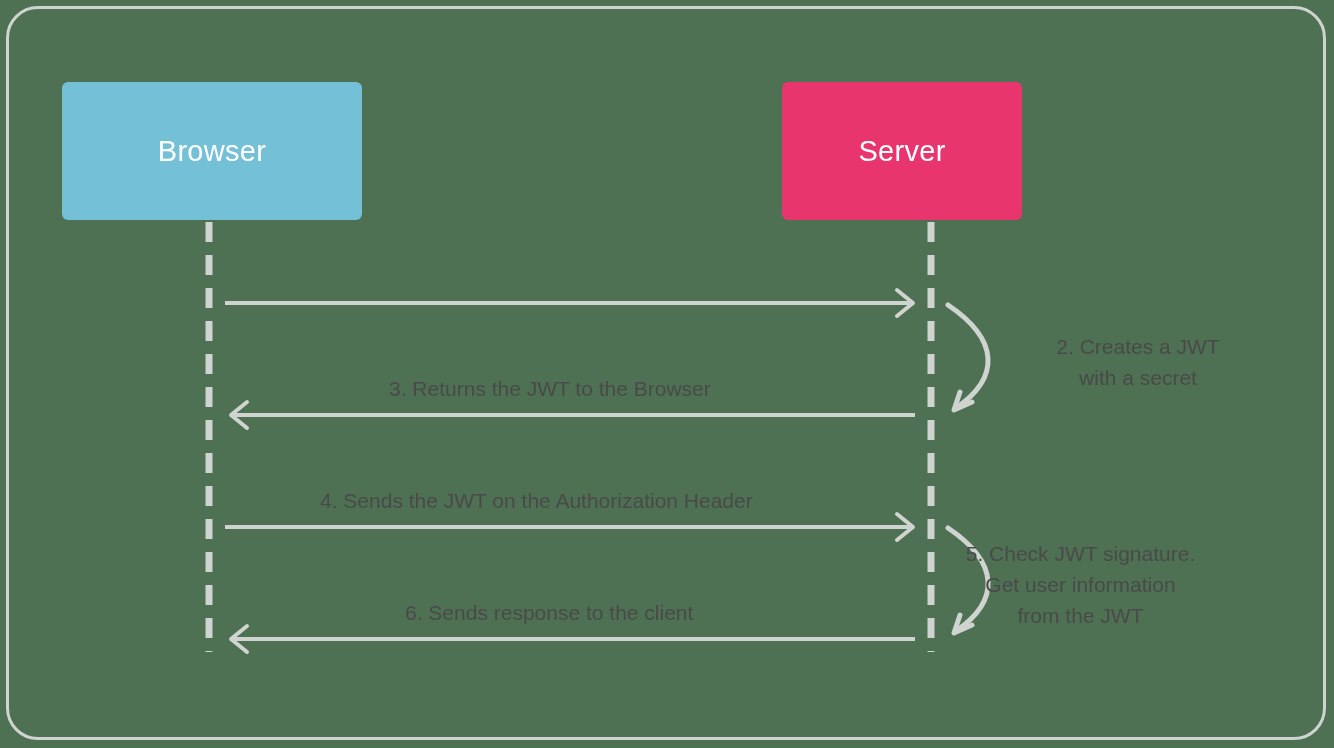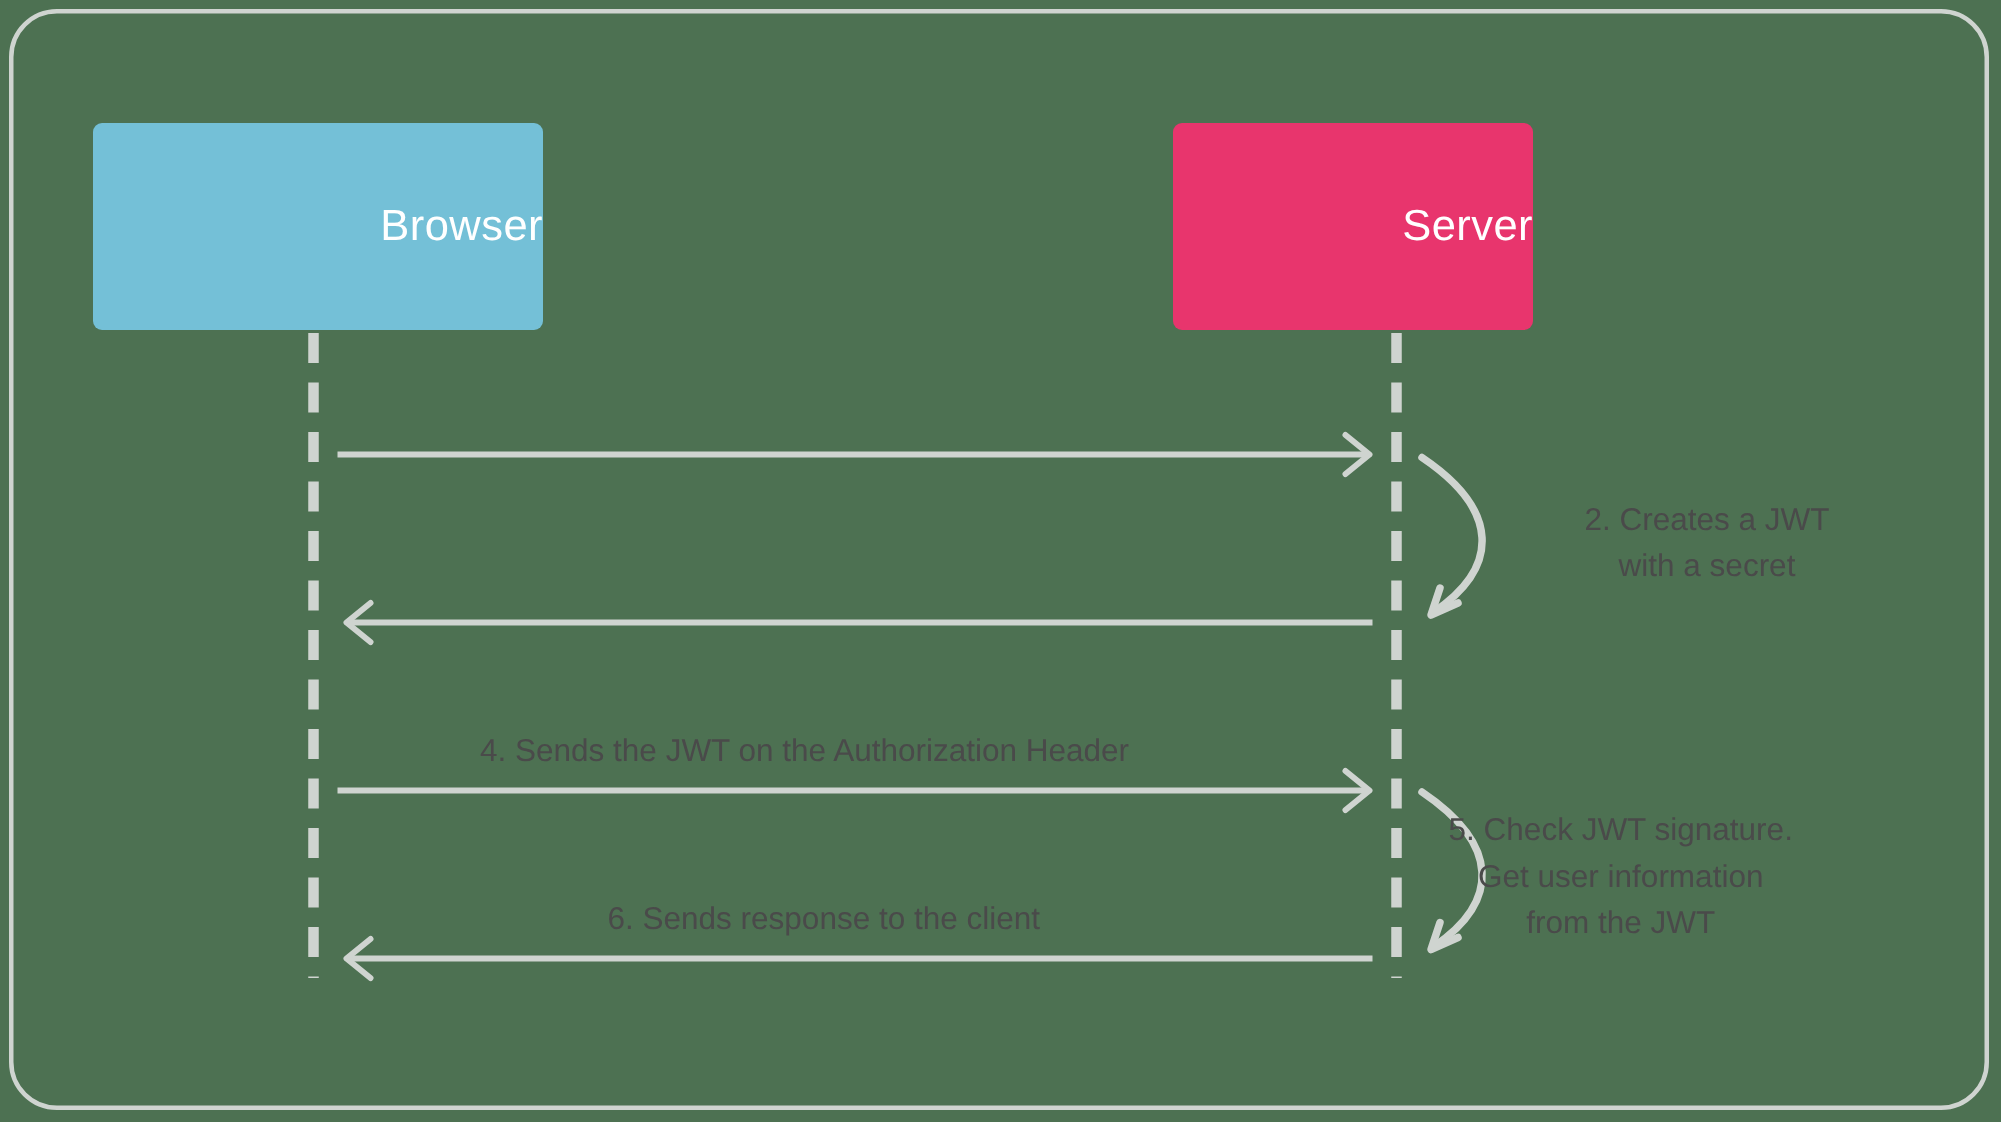--- a/index.html
+++ b/index.html
@@ -34,7 +34,7 @@
     border-radius: 6px;
     display: flex;
     align-items: center;
-    justify-content: flex-end;
+    justify-content: center;
   }
   .actor-label {
     color: #ffffff;

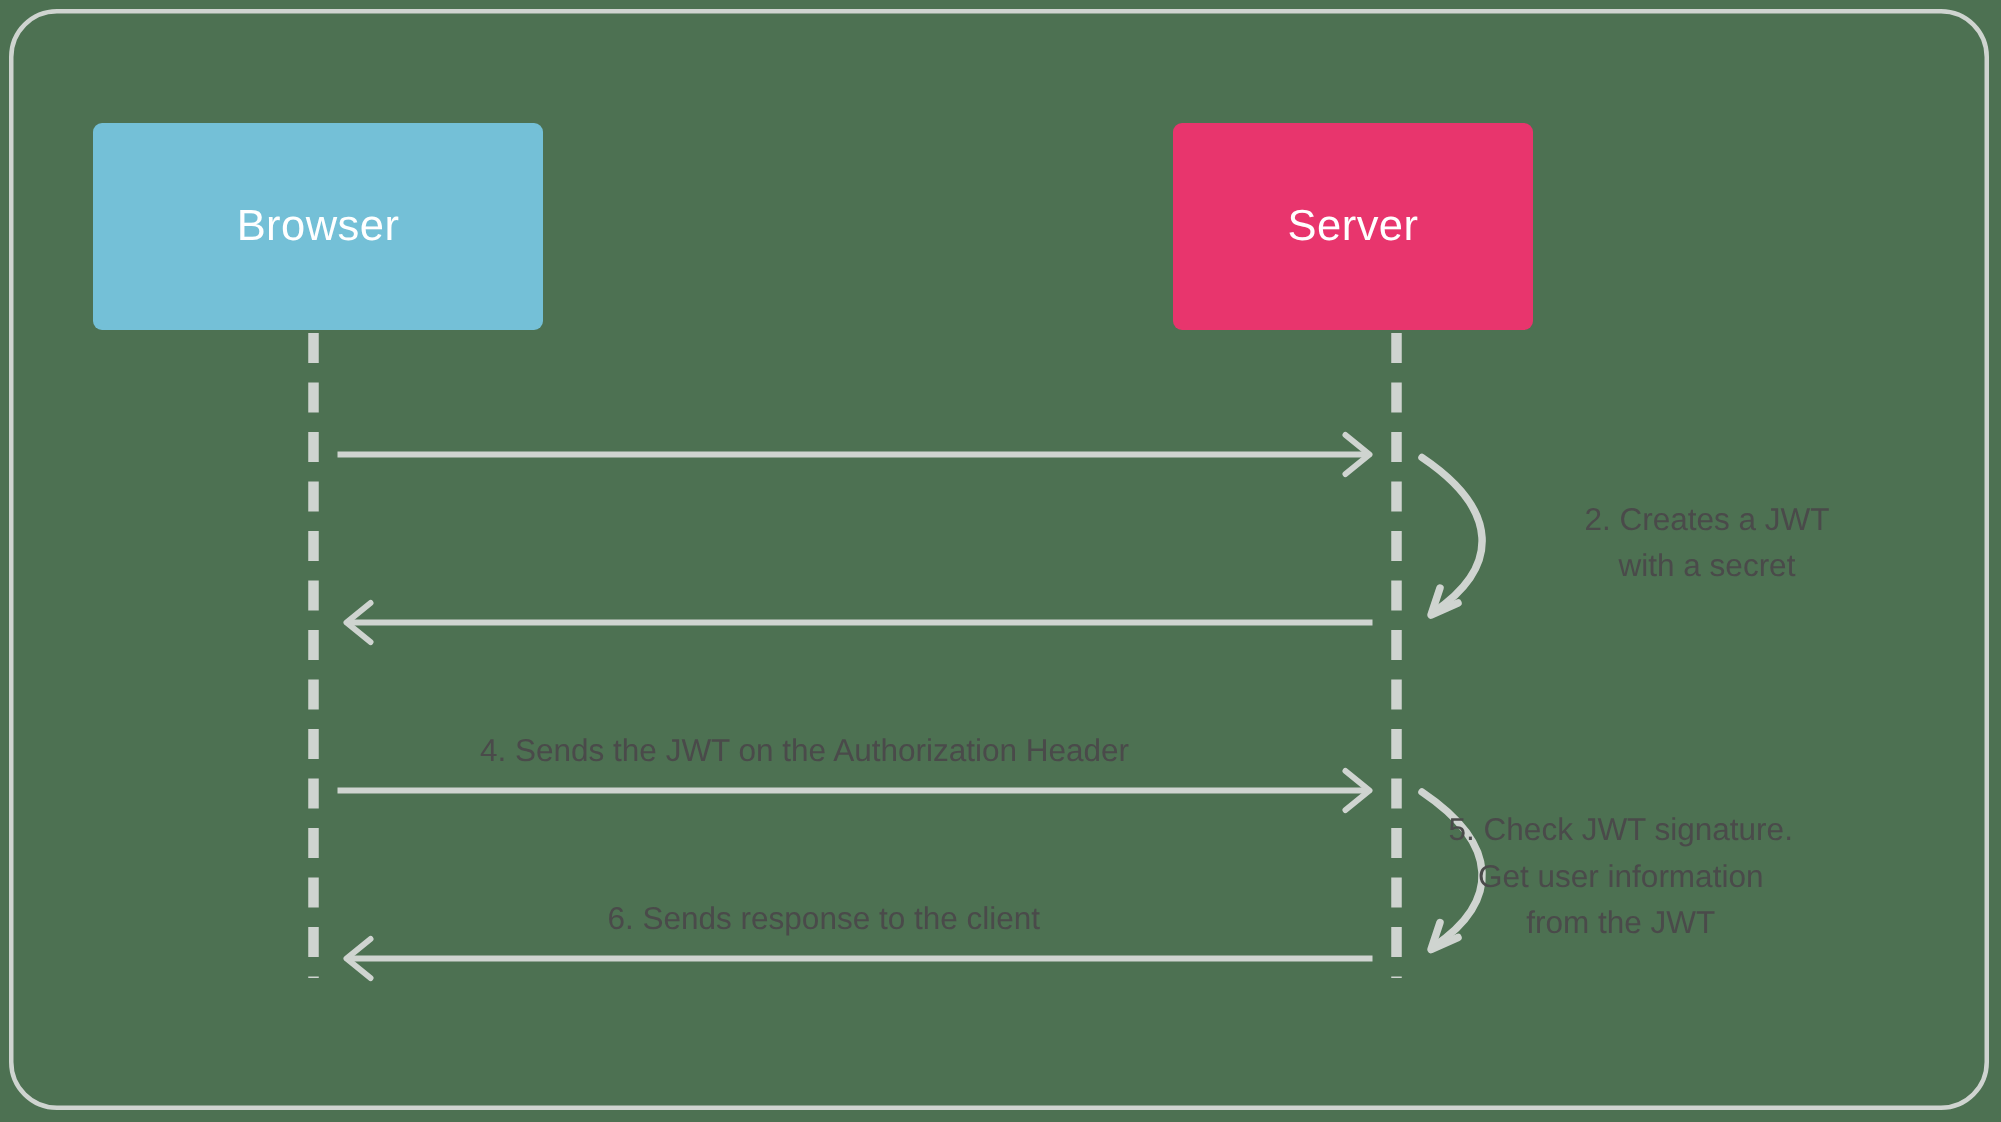--- a/index.html
+++ b/index.html
@@ -115,6 +115,7 @@
     </g>
   </svg>
 
+  <div class="msg-label" style="left:389px; top:377px;">3. Returns the JWT to the Browser</div>
   <div class="msg-label" style="left:320px; top:489px;text-align:center;">4. Sends the JWT on the Authorization Header</div>
   <div class="msg-label" style="left:405px; top:601px;">6. Sends response to the client</div>
 

